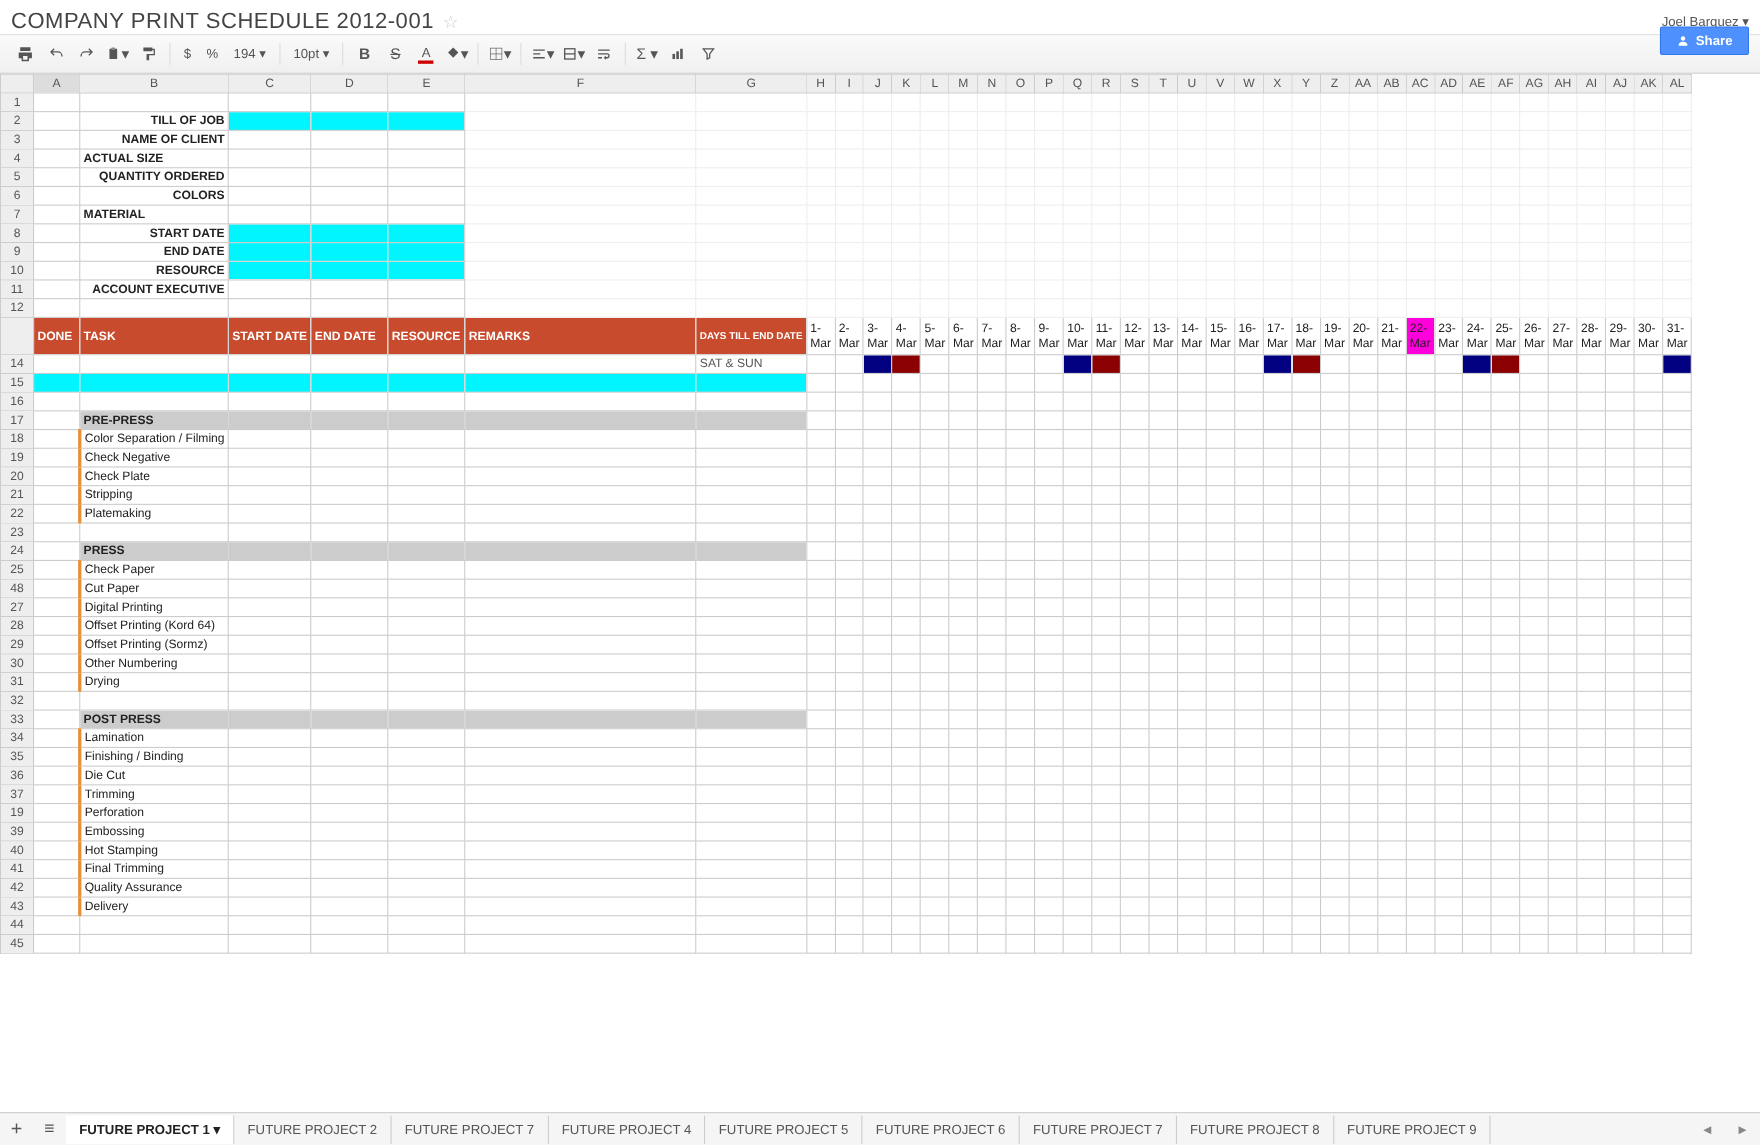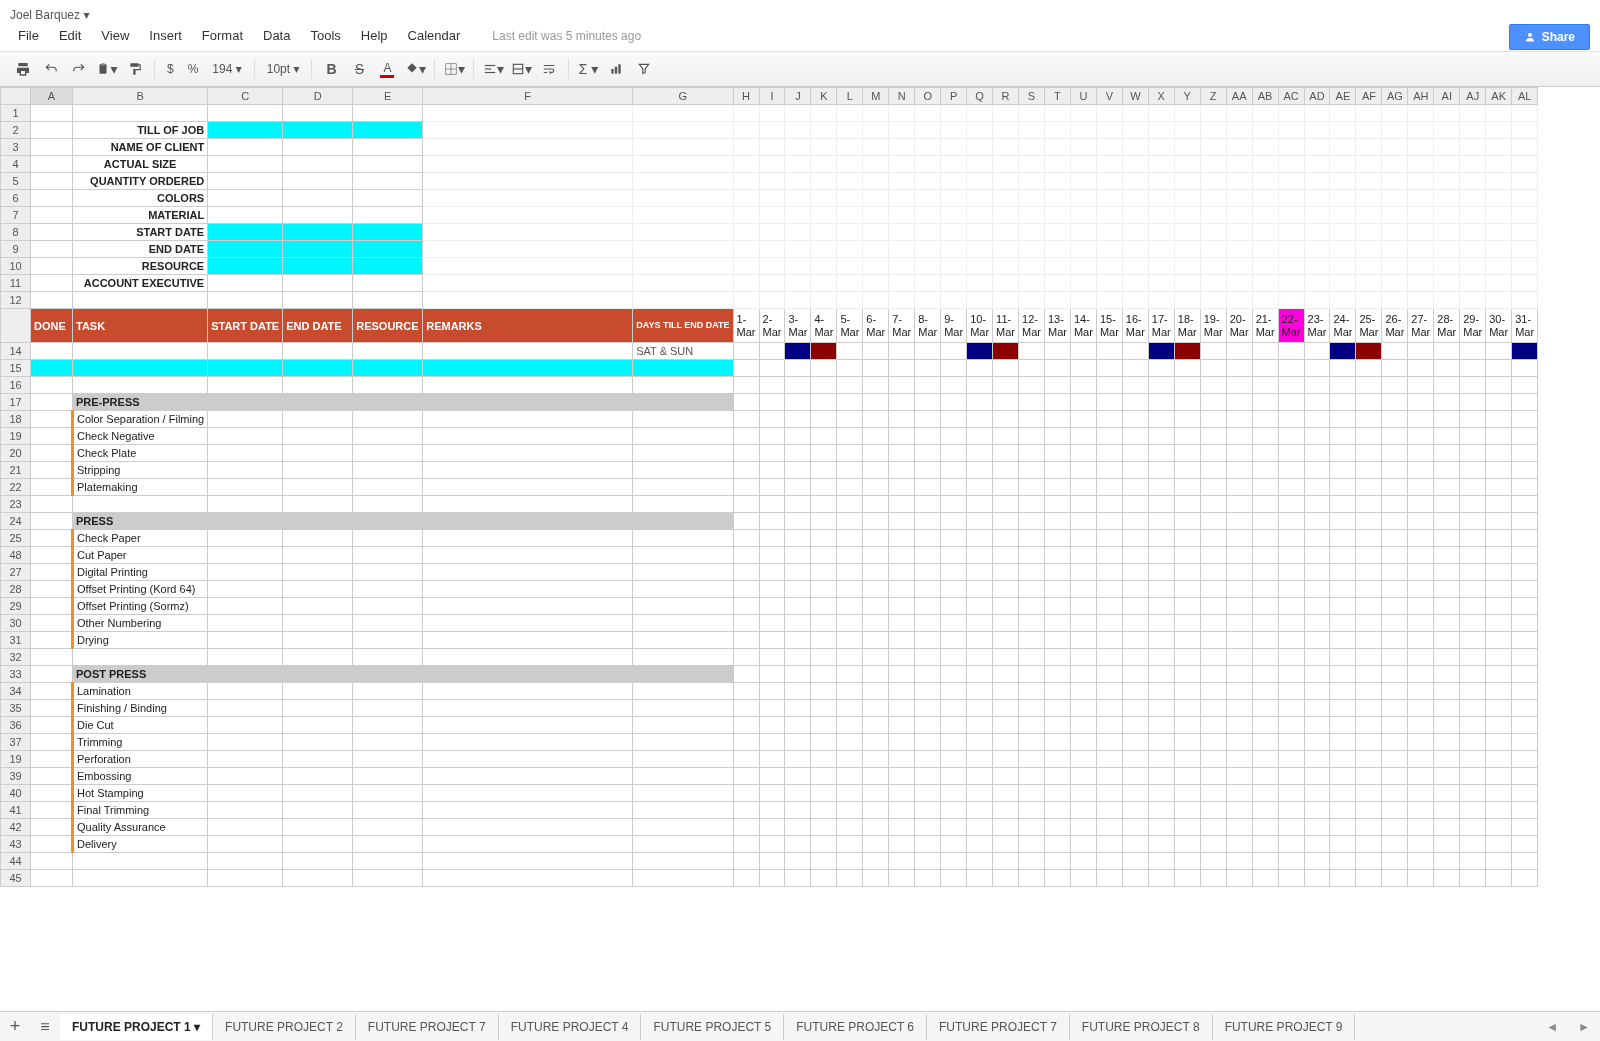--- a/index.html
+++ b/index.html
@@ -51,6 +51,10 @@
 
 <div class="header">
   <div class="title-row">
+    <div class="title-left">
+      <span class="doc-title">COMPANY PRINT SCHEDULE 2012-001</span>
+      <span class="star">☆</span>
+    </div>
     <div class="user-area">
       <span class="user-name"><span>Joel Barquez</span> ▾</span>
     </div>

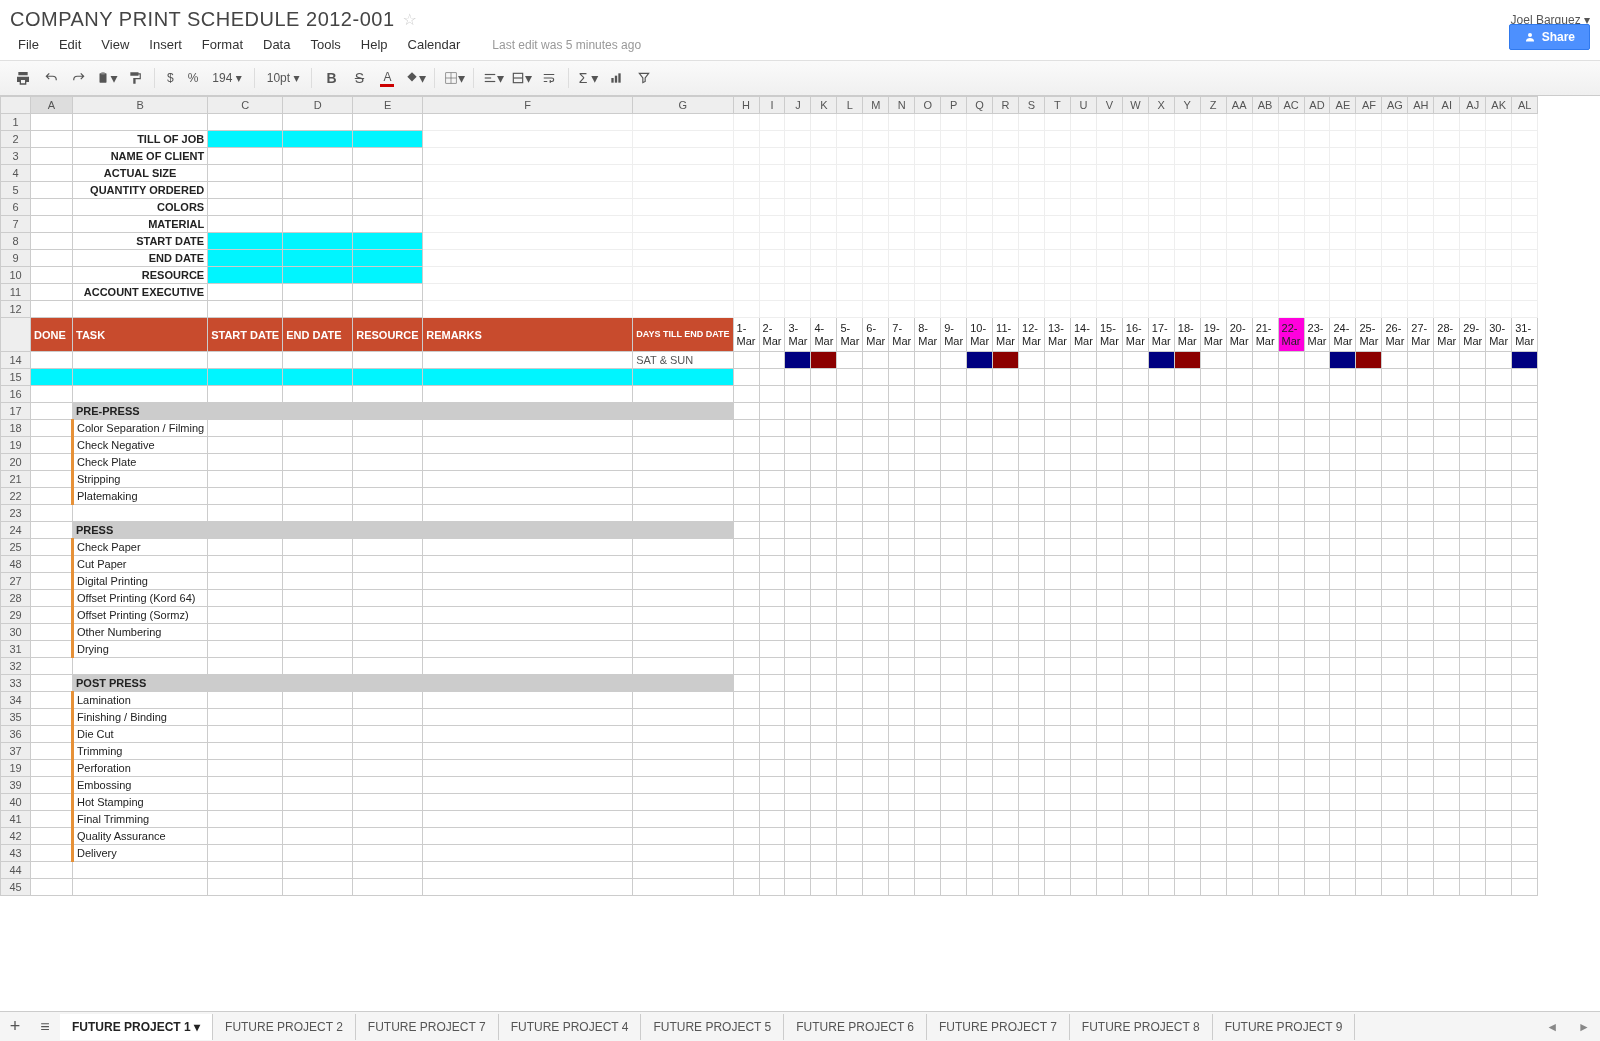--- a/index.html
+++ b/index.html
@@ -67,18 +67,6 @@
         </svg>
       <span>Share</span>
     </button>
-  </div>
-  <div class="menu-bar" id="menu-bar">
-    <span class="menu-item">File</span>
-      <span class="menu-item">Edit</span>
-      <span class="menu-item">View</span>
-      <span class="menu-item">Insert</span>
-      <span class="menu-item">Format</span>
-      <span class="menu-item">Data</span>
-      <span class="menu-item">Tools</span>
-      <span class="menu-item">Help</span>
-      <span class="menu-item">Calendar</span>
-      <span class="last-edit" id="last-edit">Last edit was 5 minutes ago</span>
   </div>
 </div>
 

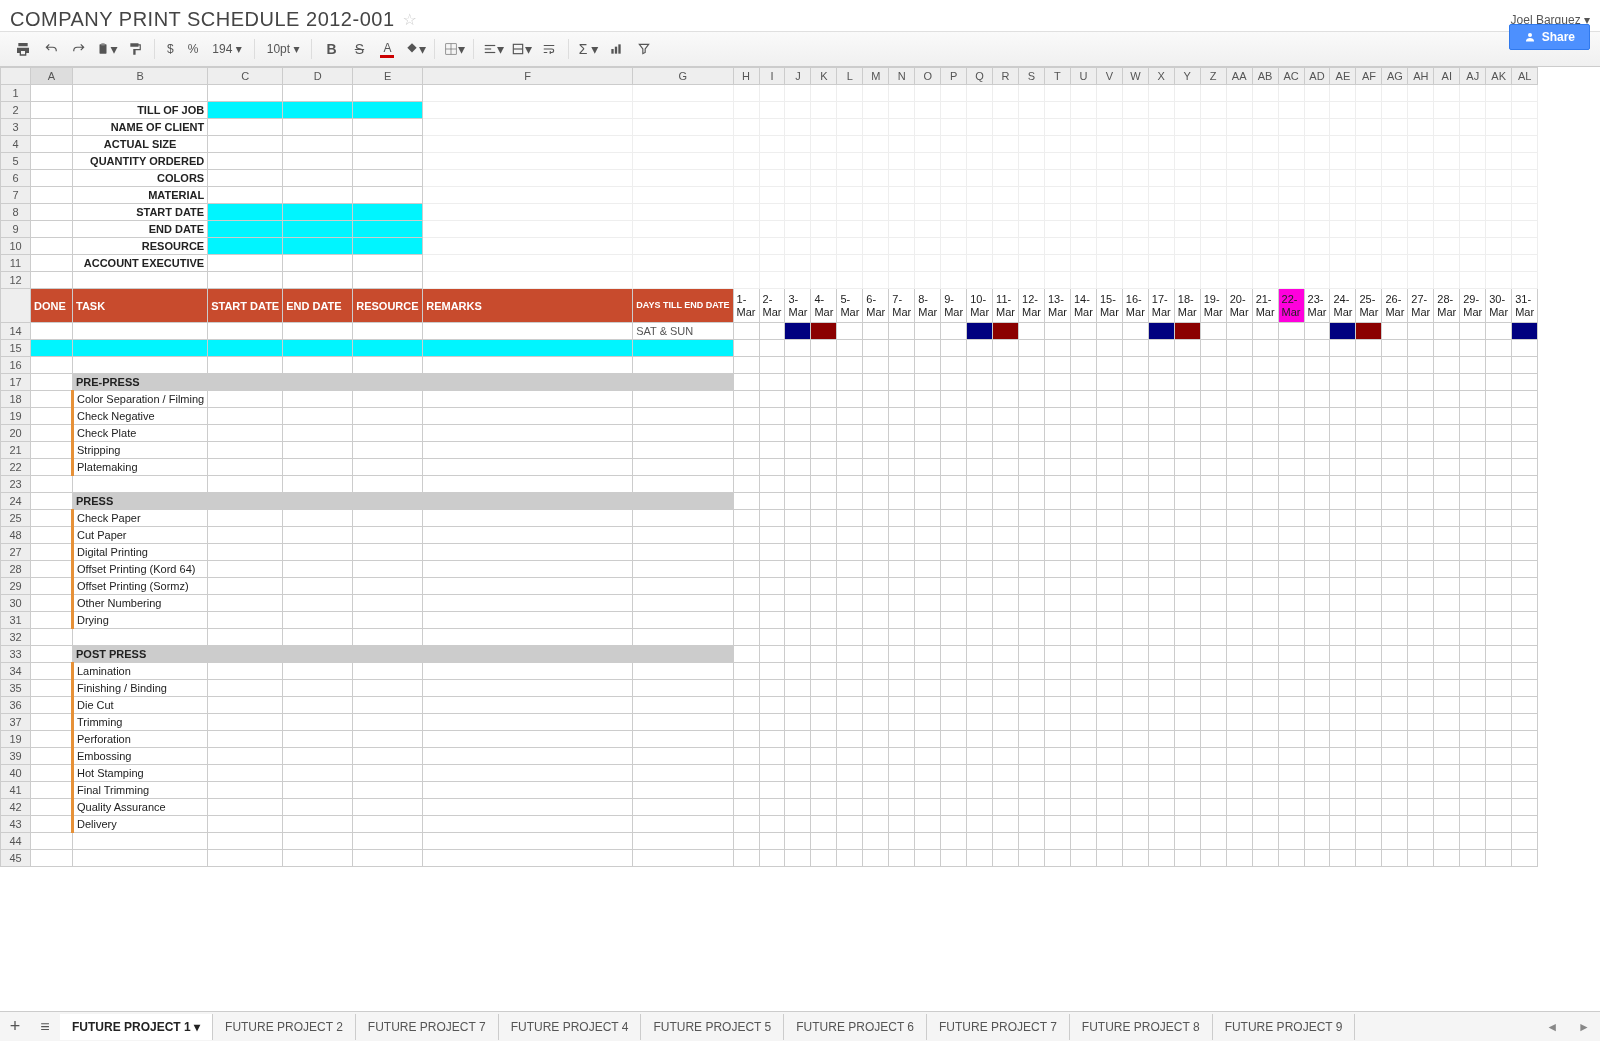--- a/index.html
+++ b/index.html
@@ -365,7 +365,7 @@
         <tr>
           <th class="row-hdr">4</th>
           <td></td>
-          <td class="bold" style="text-align:center">ACTUAL SIZE</td>
+          <td class="bold" style="text-align:left">ACTUAL SIZE</td>
           <td></td>
           <td></td>
           <td></td>

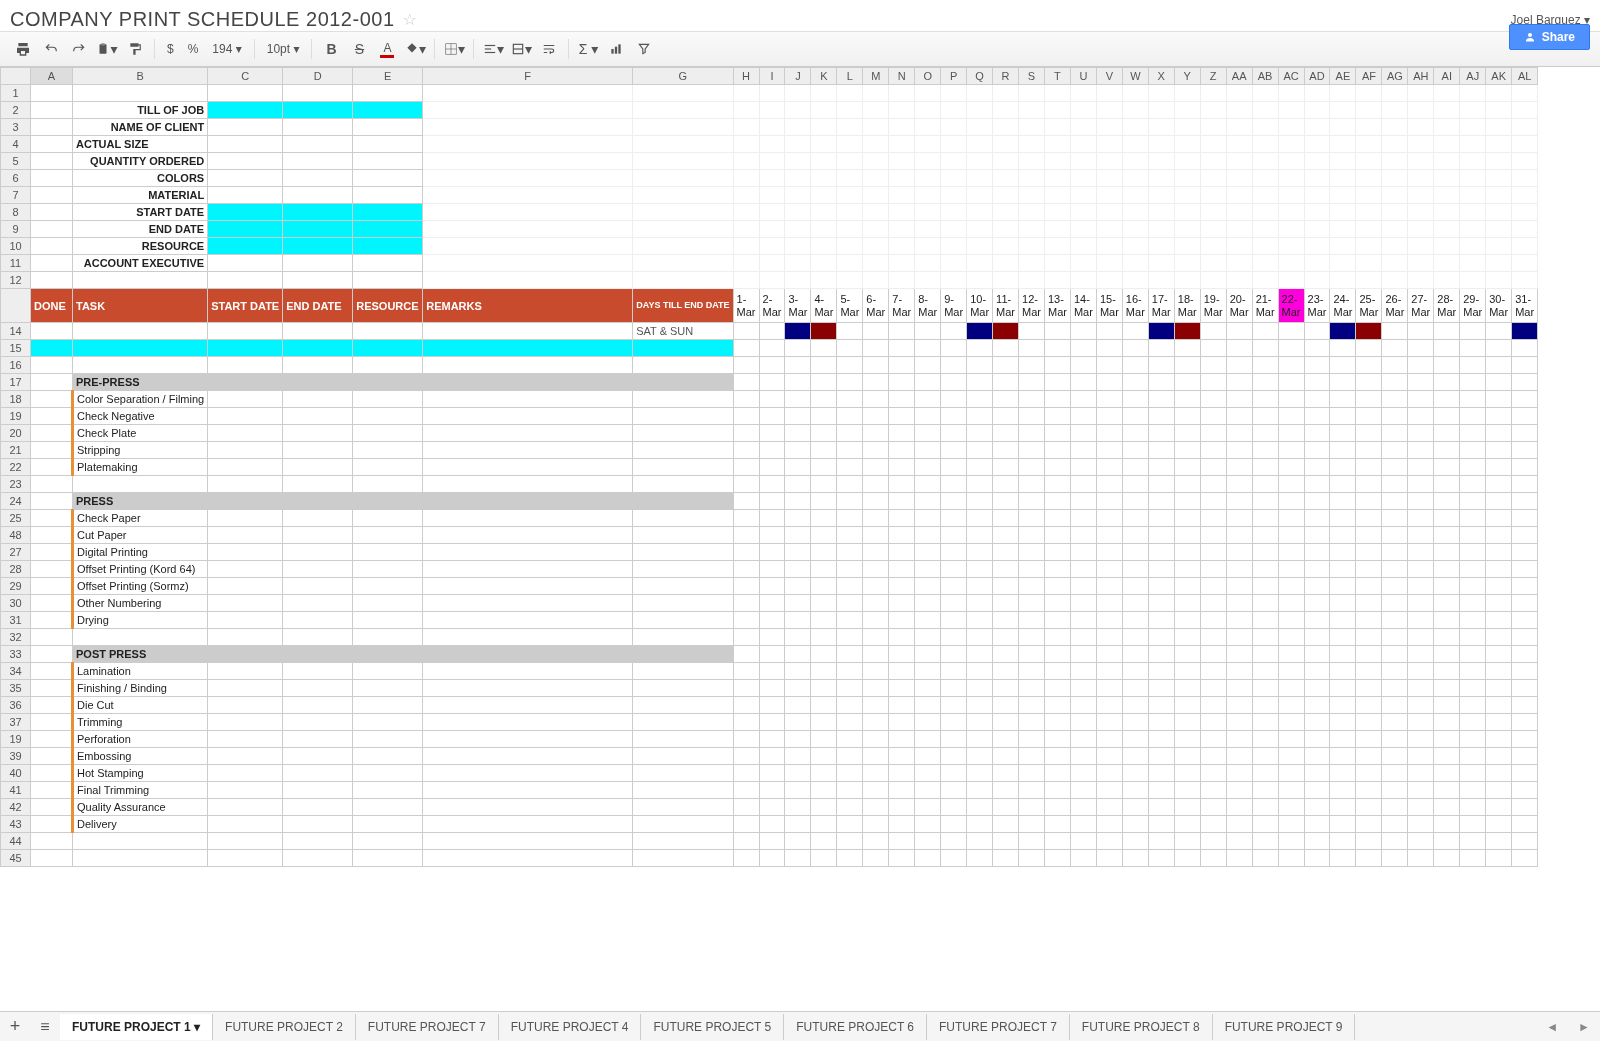--- a/index.html
+++ b/index.html
@@ -488,7 +488,7 @@
         <tr>
           <th class="row-hdr">7</th>
           <td></td>
-          <td class="bold" style="text-align:right">MATERIAL</td>
+          <td class="bold" style="text-align:left">MATERIAL</td>
           <td></td>
           <td></td>
           <td></td>

